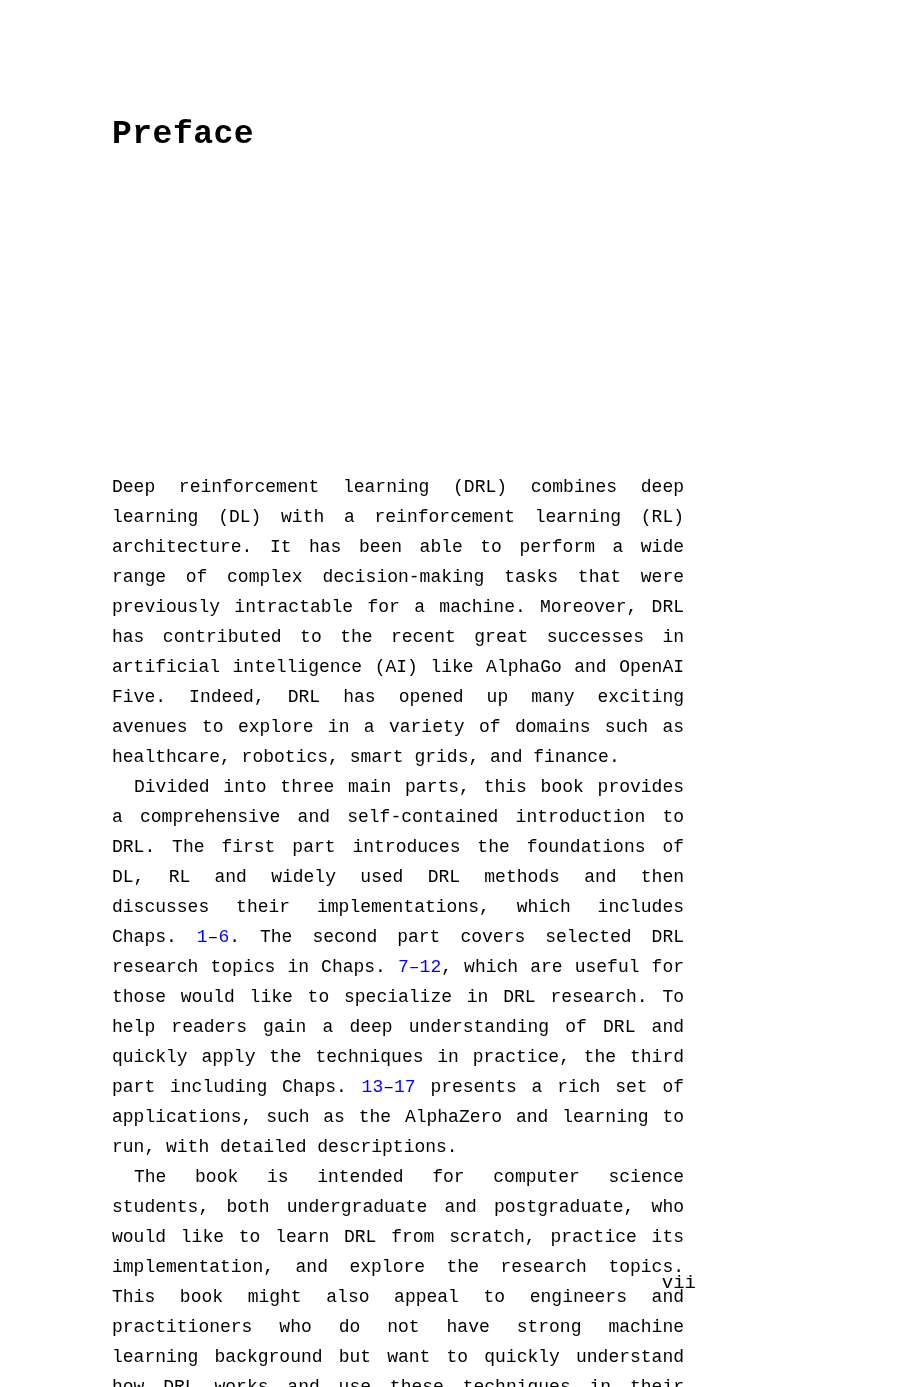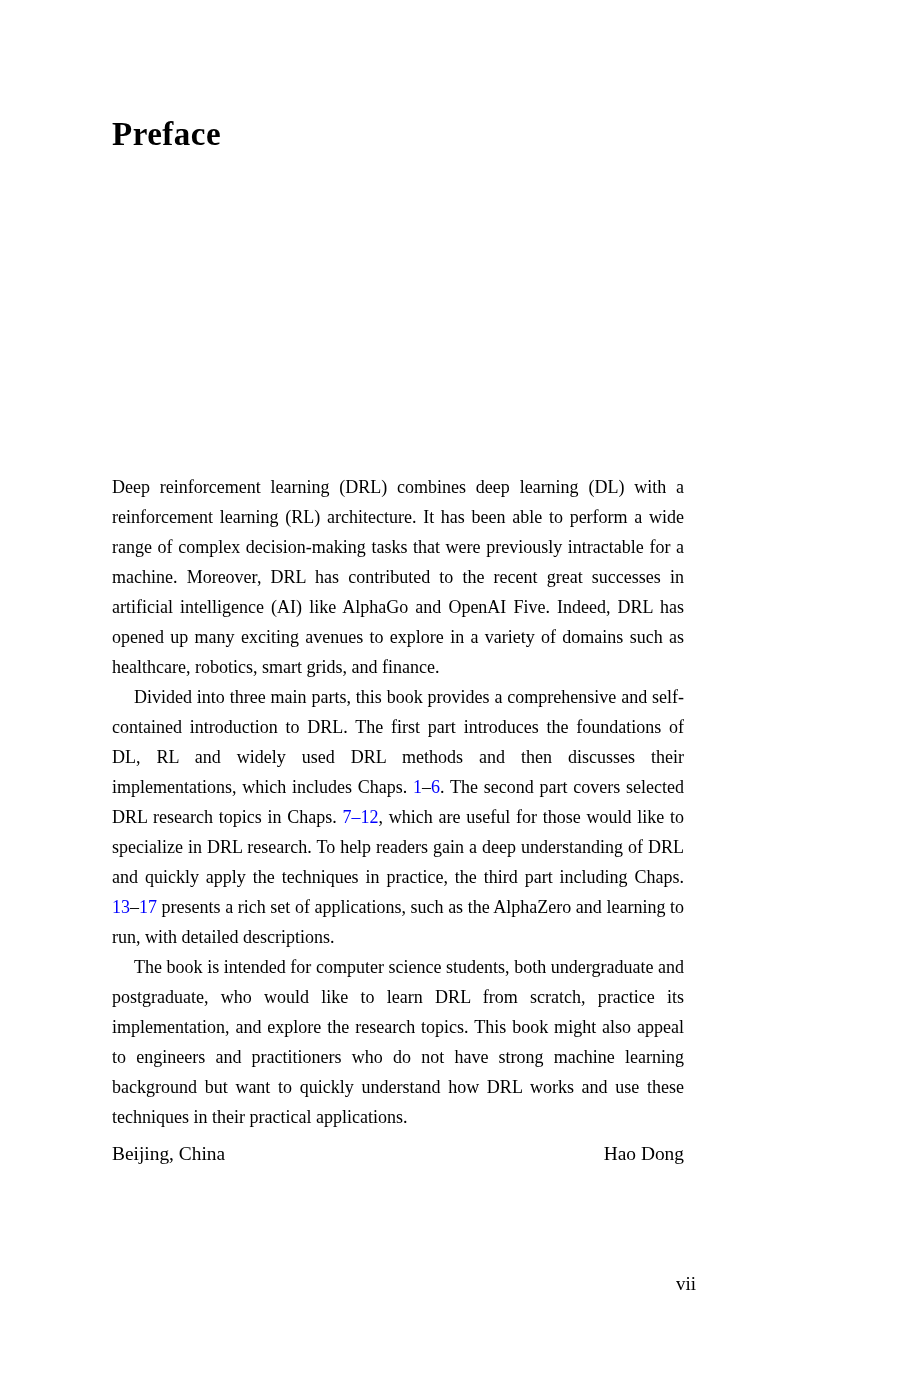--- a/index.html
+++ b/index.html
@@ -15,7 +15,7 @@
     height: 1387px;
     background: var(--page-bg);
     color: var(--text-color);
-    font-family: Liberation Serif, serif;
+    font-family: Liberation Mono, monospace;
     overflow: hidden;
   }
   .content {

